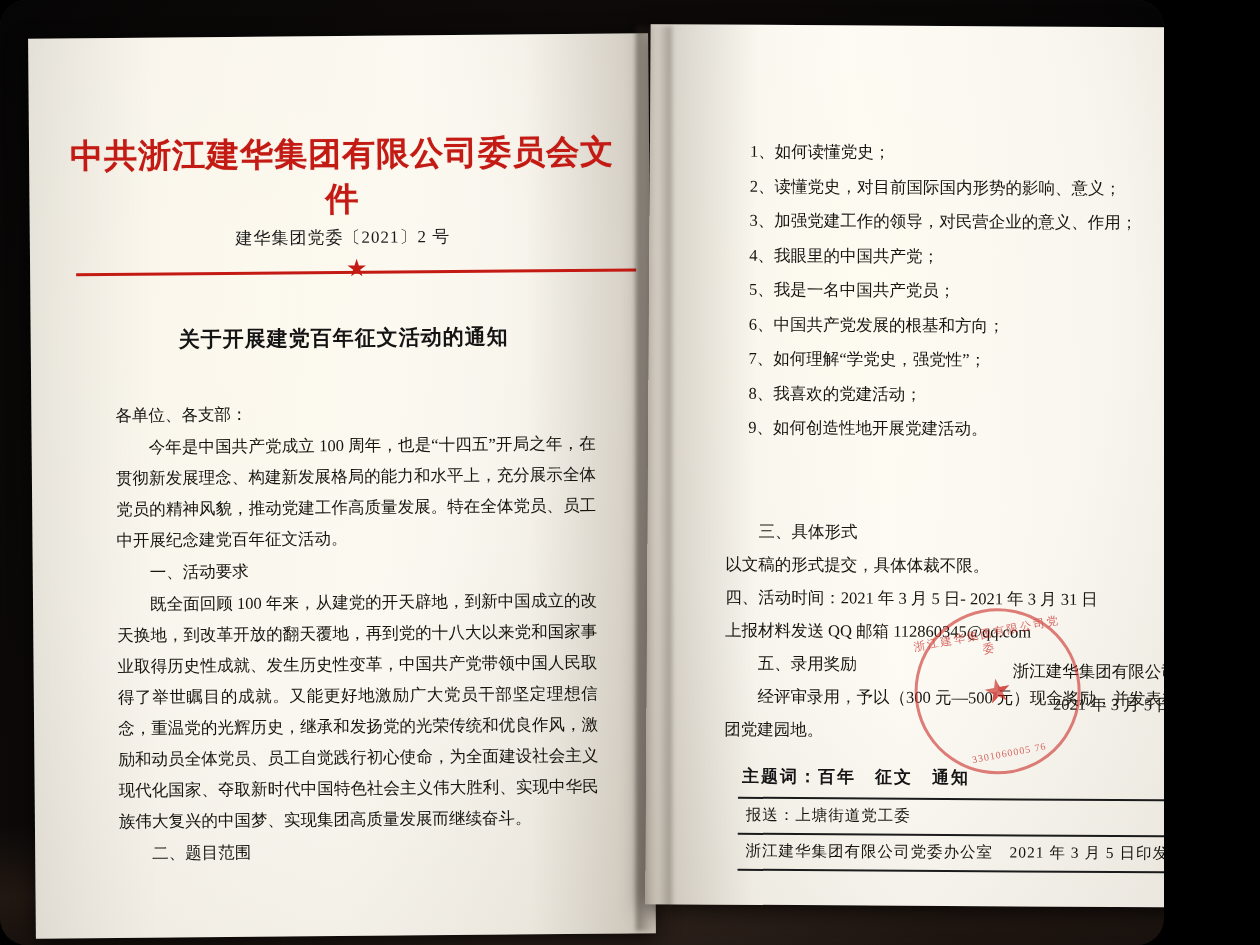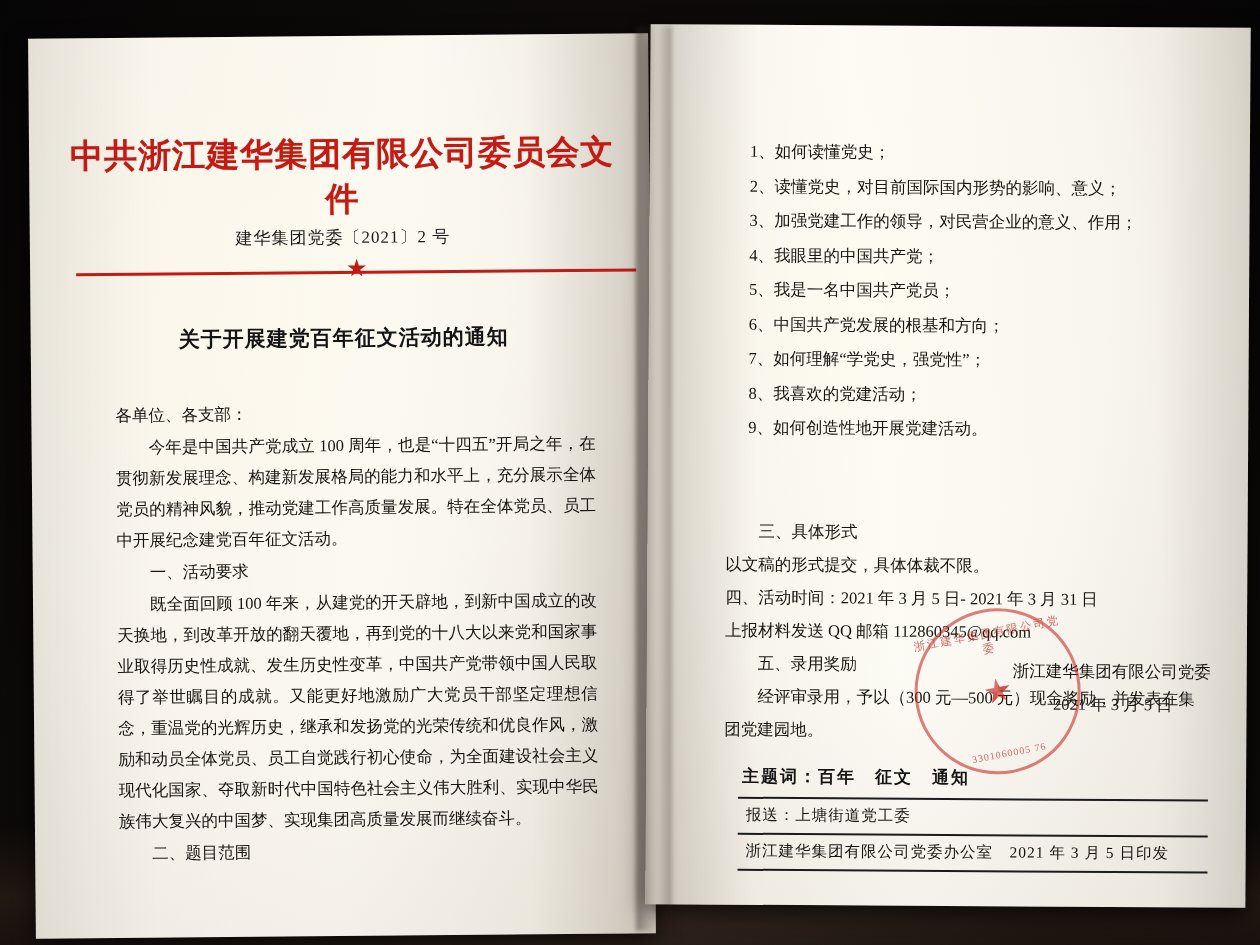--- a/index.html
+++ b/index.html
@@ -9,11 +9,12 @@
   }
   #root {
     position: relative;
-    width: 1260px;
+    width: 1164px;
     height: 945px;
     overflow: hidden;
     background: #0b0b0b;
     font-family: "Liberation Serif", "DejaVu Serif", serif;
+    border-radius: 27px;
   }
   
   .desk {

